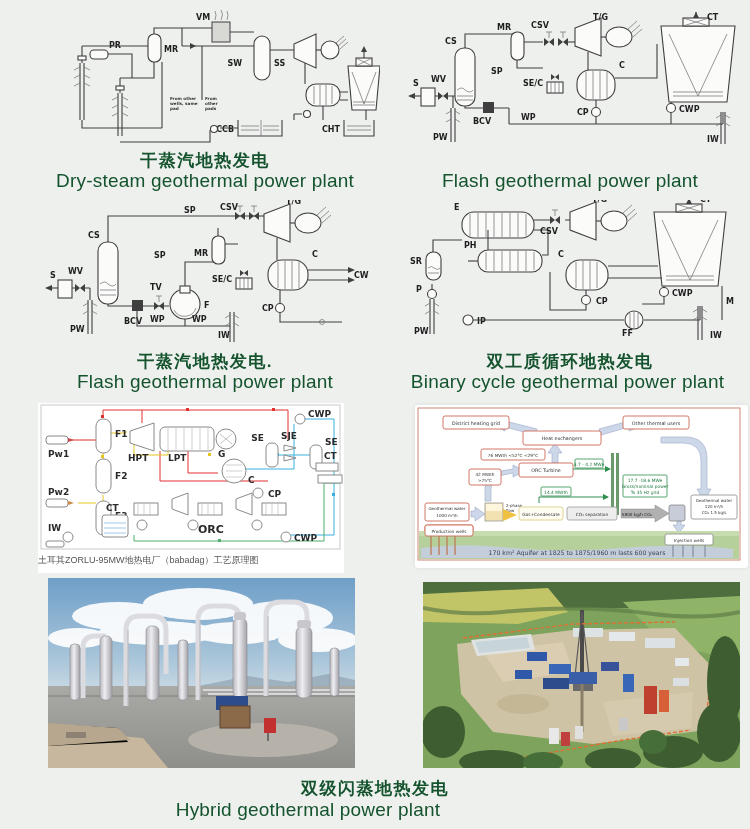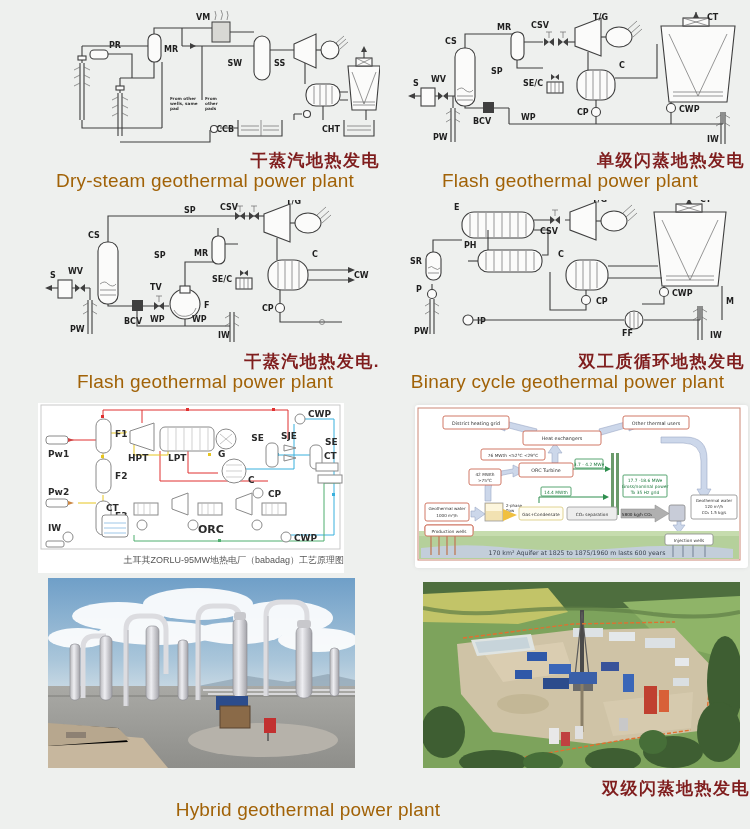--- a/index.html
+++ b/index.html
@@ -6,7 +6,7 @@
   .page{position:relative;width:750px;height:829px;background:#eef0ee;overflow:hidden;
         font-family:"Liberation Sans",sans-serif;}
   .abs{position:absolute;}
-  .cap-zh{font-size:17px;font-weight:600;color:#7f1d1d;text-align:right;letter-spacing:1.5px;}
+  .cap-zh{font-size:17px;font-weight:600;color:#14532d;text-align:center;letter-spacing:1.5px;}
   .cap-en{font-size:19px;font-weight:400;color:#a16207;text-align:center;letter-spacing:0.2px;}
   .panel{background:#ffffff;}
   .panel-r{background:#ffffff;border-radius:3px;box-shadow:0 0 4px rgba(0,0,0,0.08);}

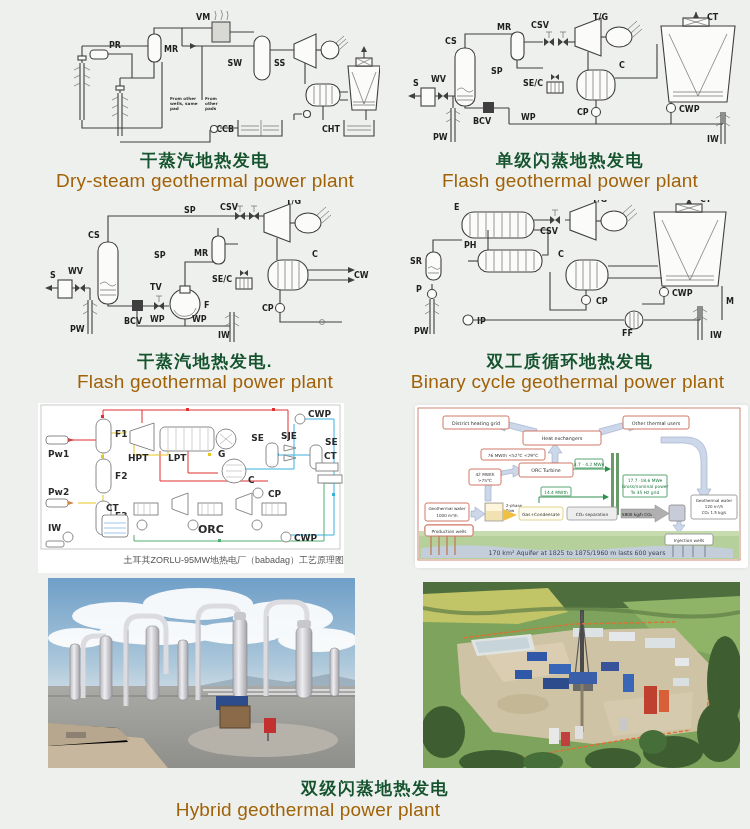--- a/index.html
+++ b/index.html
@@ -220,7 +220,6 @@
 
   <div class="abs cap-zh" style="left:30px;top:149px;width:350px">干蒸汽地热发电</div>
   <div class="abs cap-en" style="left:10px;top:170px;width:390px">Dry-steam geothermal power plant</div>
-  <div class="abs cap-zh" style="left:395px;top:149px;width:350px">单级闪蒸地热发电</div>
   <div class="abs cap-en" style="left:395px;top:170px;width:350px">Flash geothermal power plant</div>
 
   <svg class="abs" style="left:42px;top:200px" width="330" height="148" viewBox="0 0 330 148">

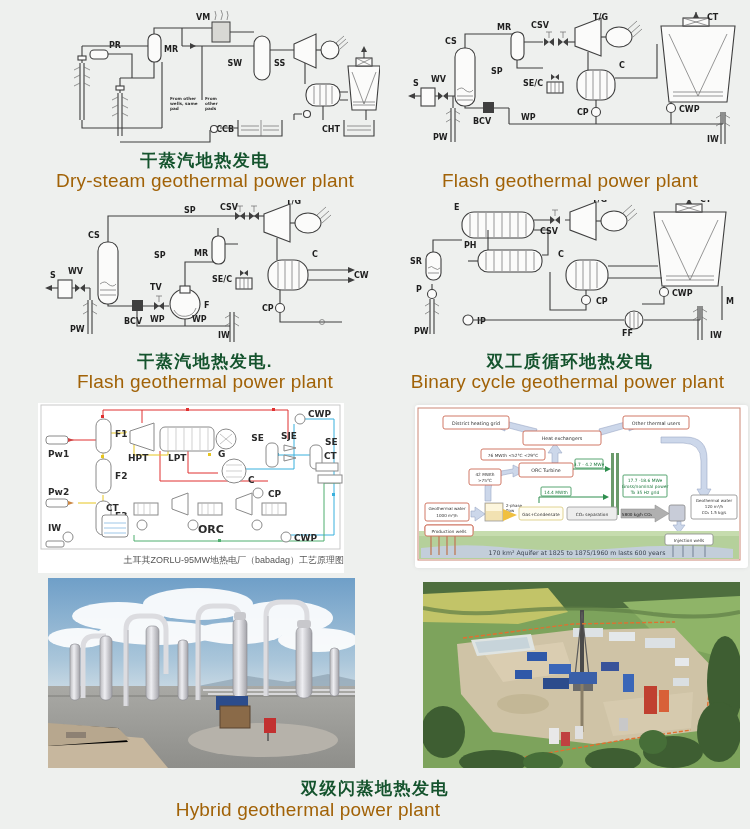--- a/index.html
+++ b/index.html
@@ -7,7 +7,7 @@
         font-family:"Liberation Sans",sans-serif;}
   .abs{position:absolute;}
   .cap-zh{font-size:17px;font-weight:600;color:#14532d;text-align:center;letter-spacing:1.5px;}
-  .cap-en{font-size:19px;font-weight:400;color:#a16207;text-align:center;letter-spacing:0.2px;}
+  .cap-en{font-size:19px;font-weight:400;color:#14532d;text-align:center;letter-spacing:0.2px;}
   .panel{background:#ffffff;}
   .panel-r{background:#ffffff;border-radius:3px;box-shadow:0 0 4px rgba(0,0,0,0.08);}
   .z-cap{font-size:9px;color:#555;text-align:right;width:100%;}

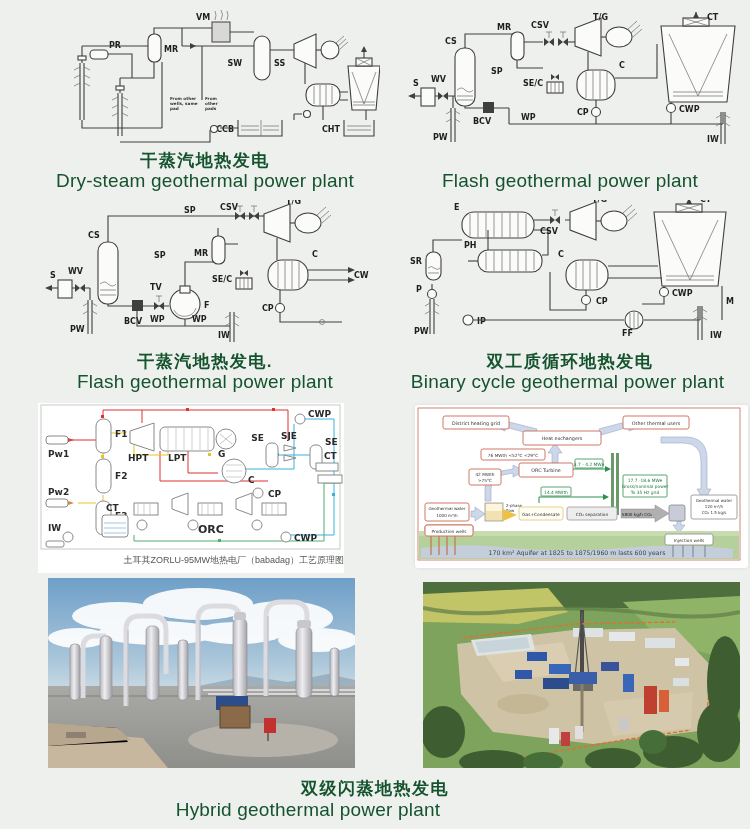--- a/index.html
+++ b/index.html
@@ -10,7 +10,7 @@
   .cap-en{font-size:19px;font-weight:400;color:#14532d;text-align:center;letter-spacing:0.2px;}
   .panel{background:#ffffff;}
   .panel-r{background:#ffffff;border-radius:3px;box-shadow:0 0 4px rgba(0,0,0,0.08);}
-  .z-cap{font-size:9px;color:#555;text-align:right;width:100%;}
+  .z-cap{font-size:9px;color:#555;text-align:left;width:100%;}
 
   svg text{font-family:"DejaVu Sans","Liberation Sans",sans-serif;}
   .s-ln{fill:none;stroke:#3f3f3f;stroke-width:1.1;}

